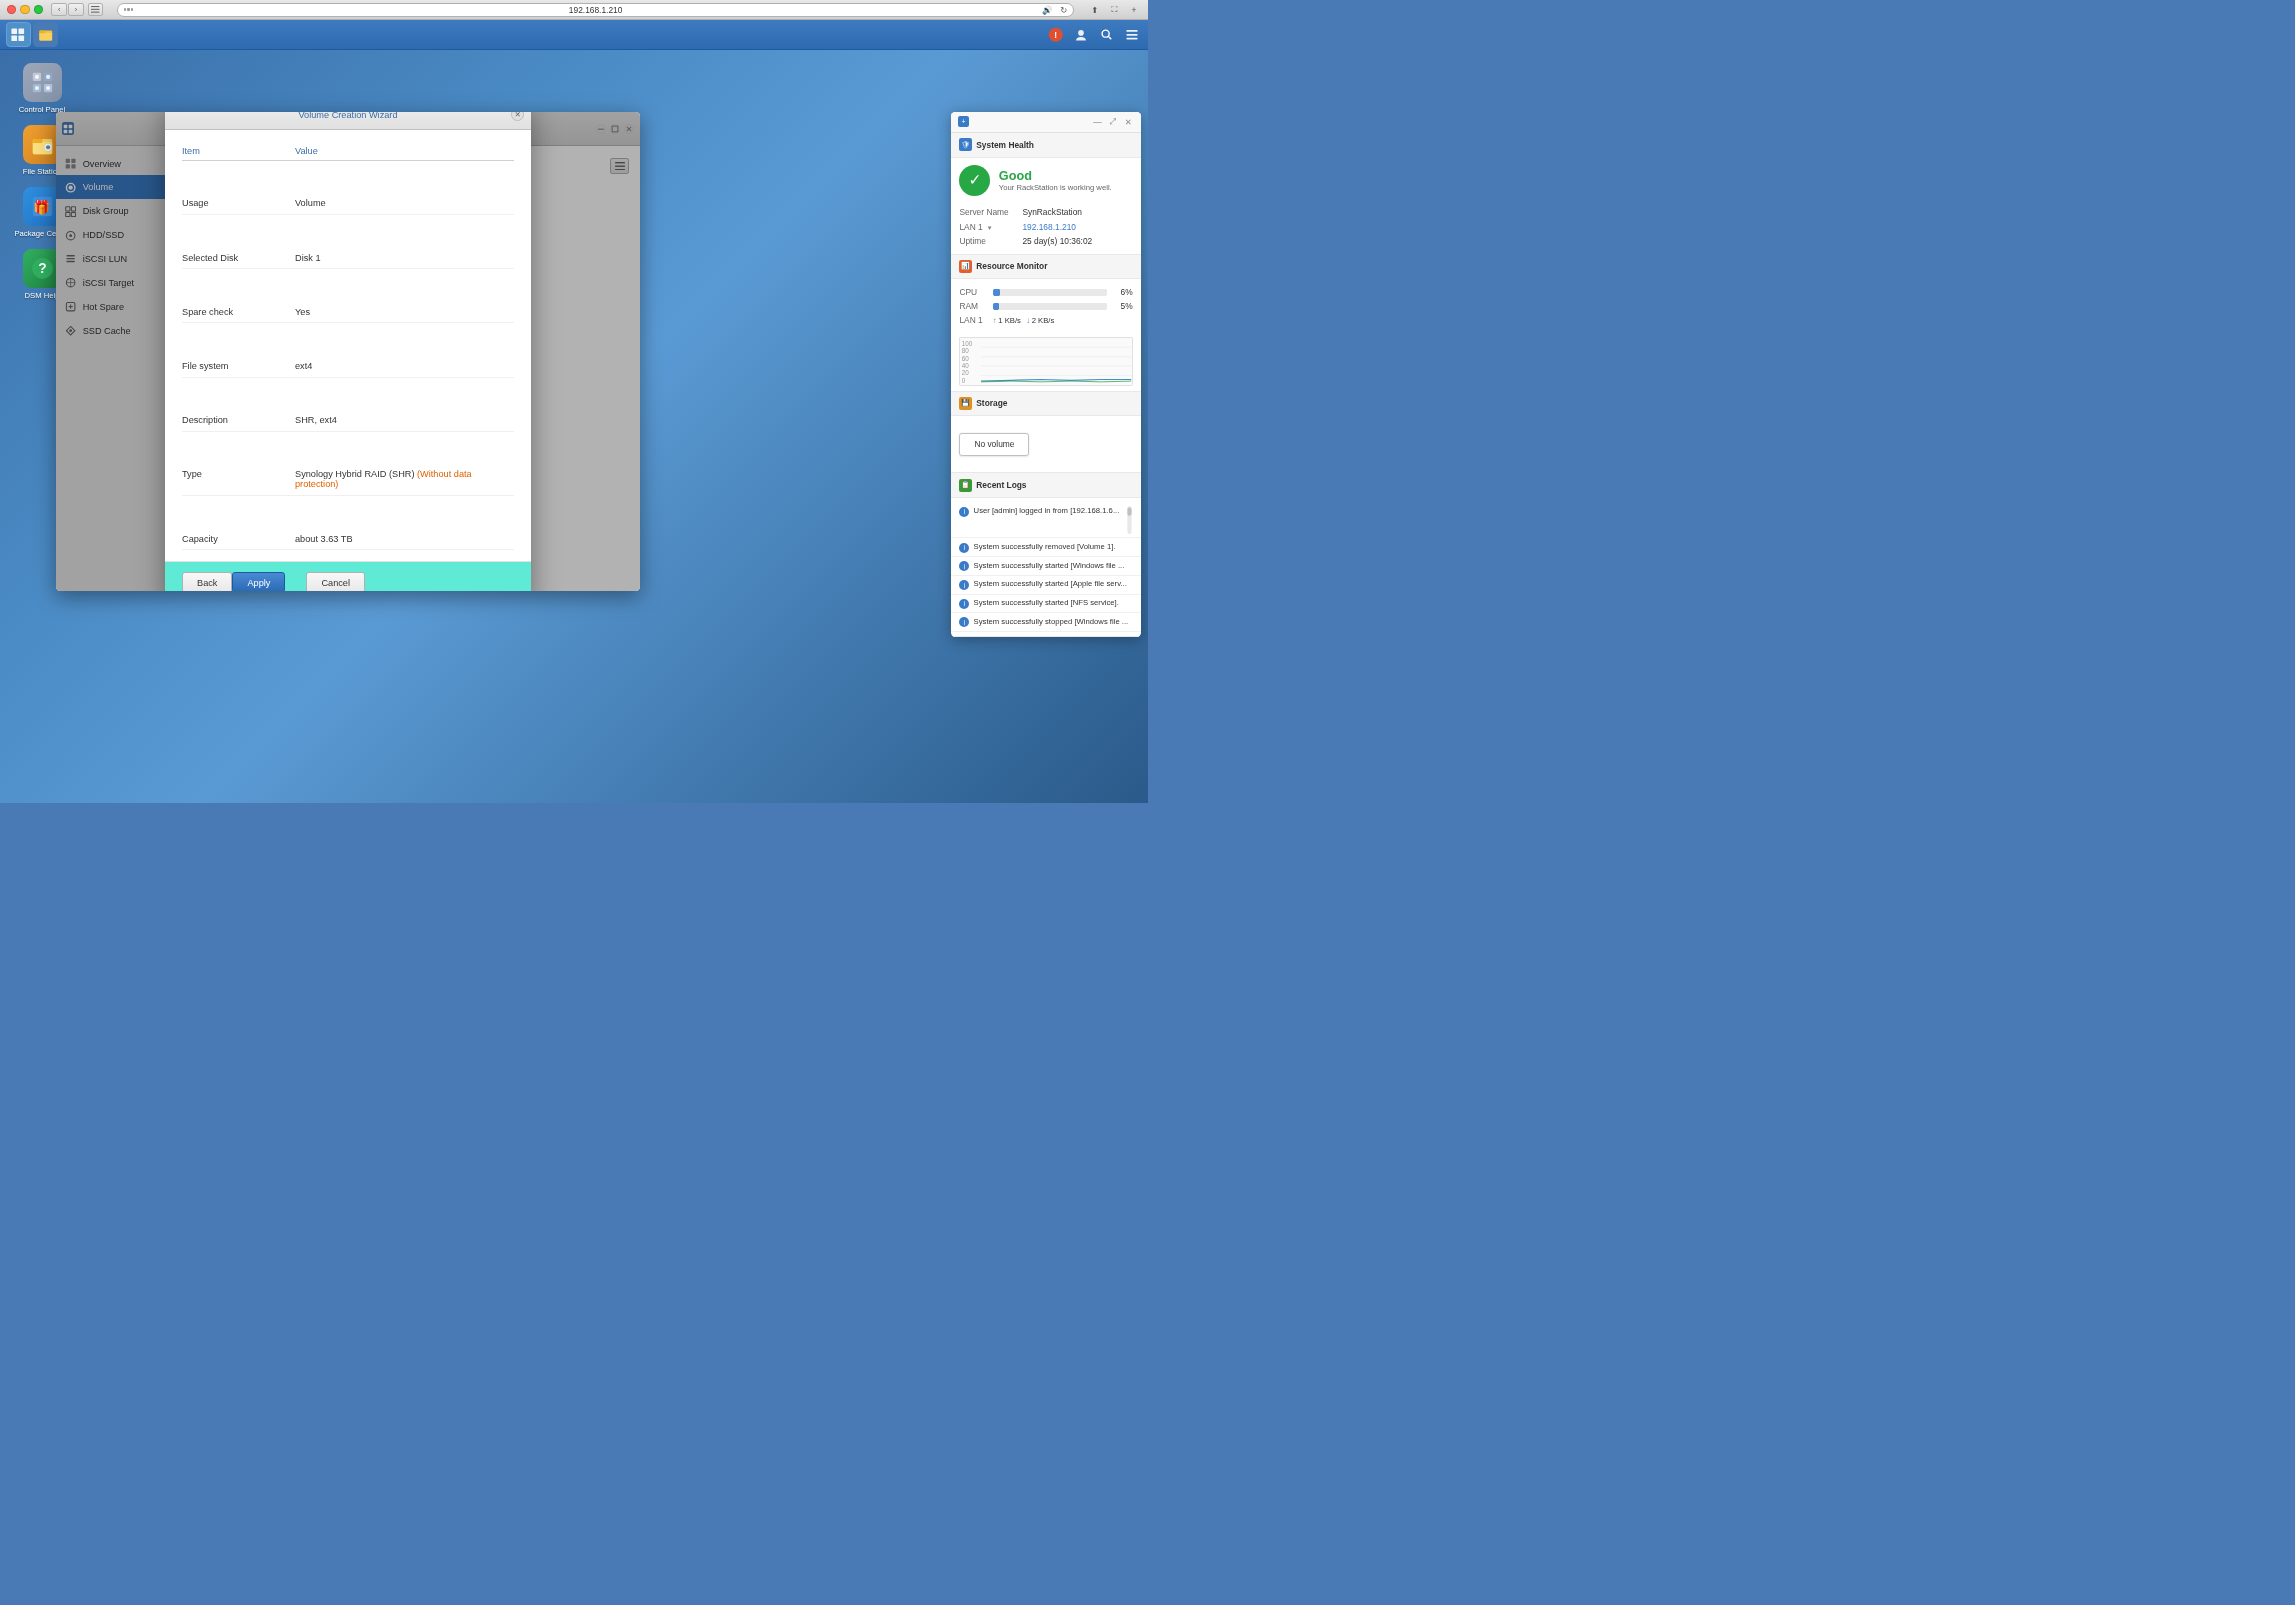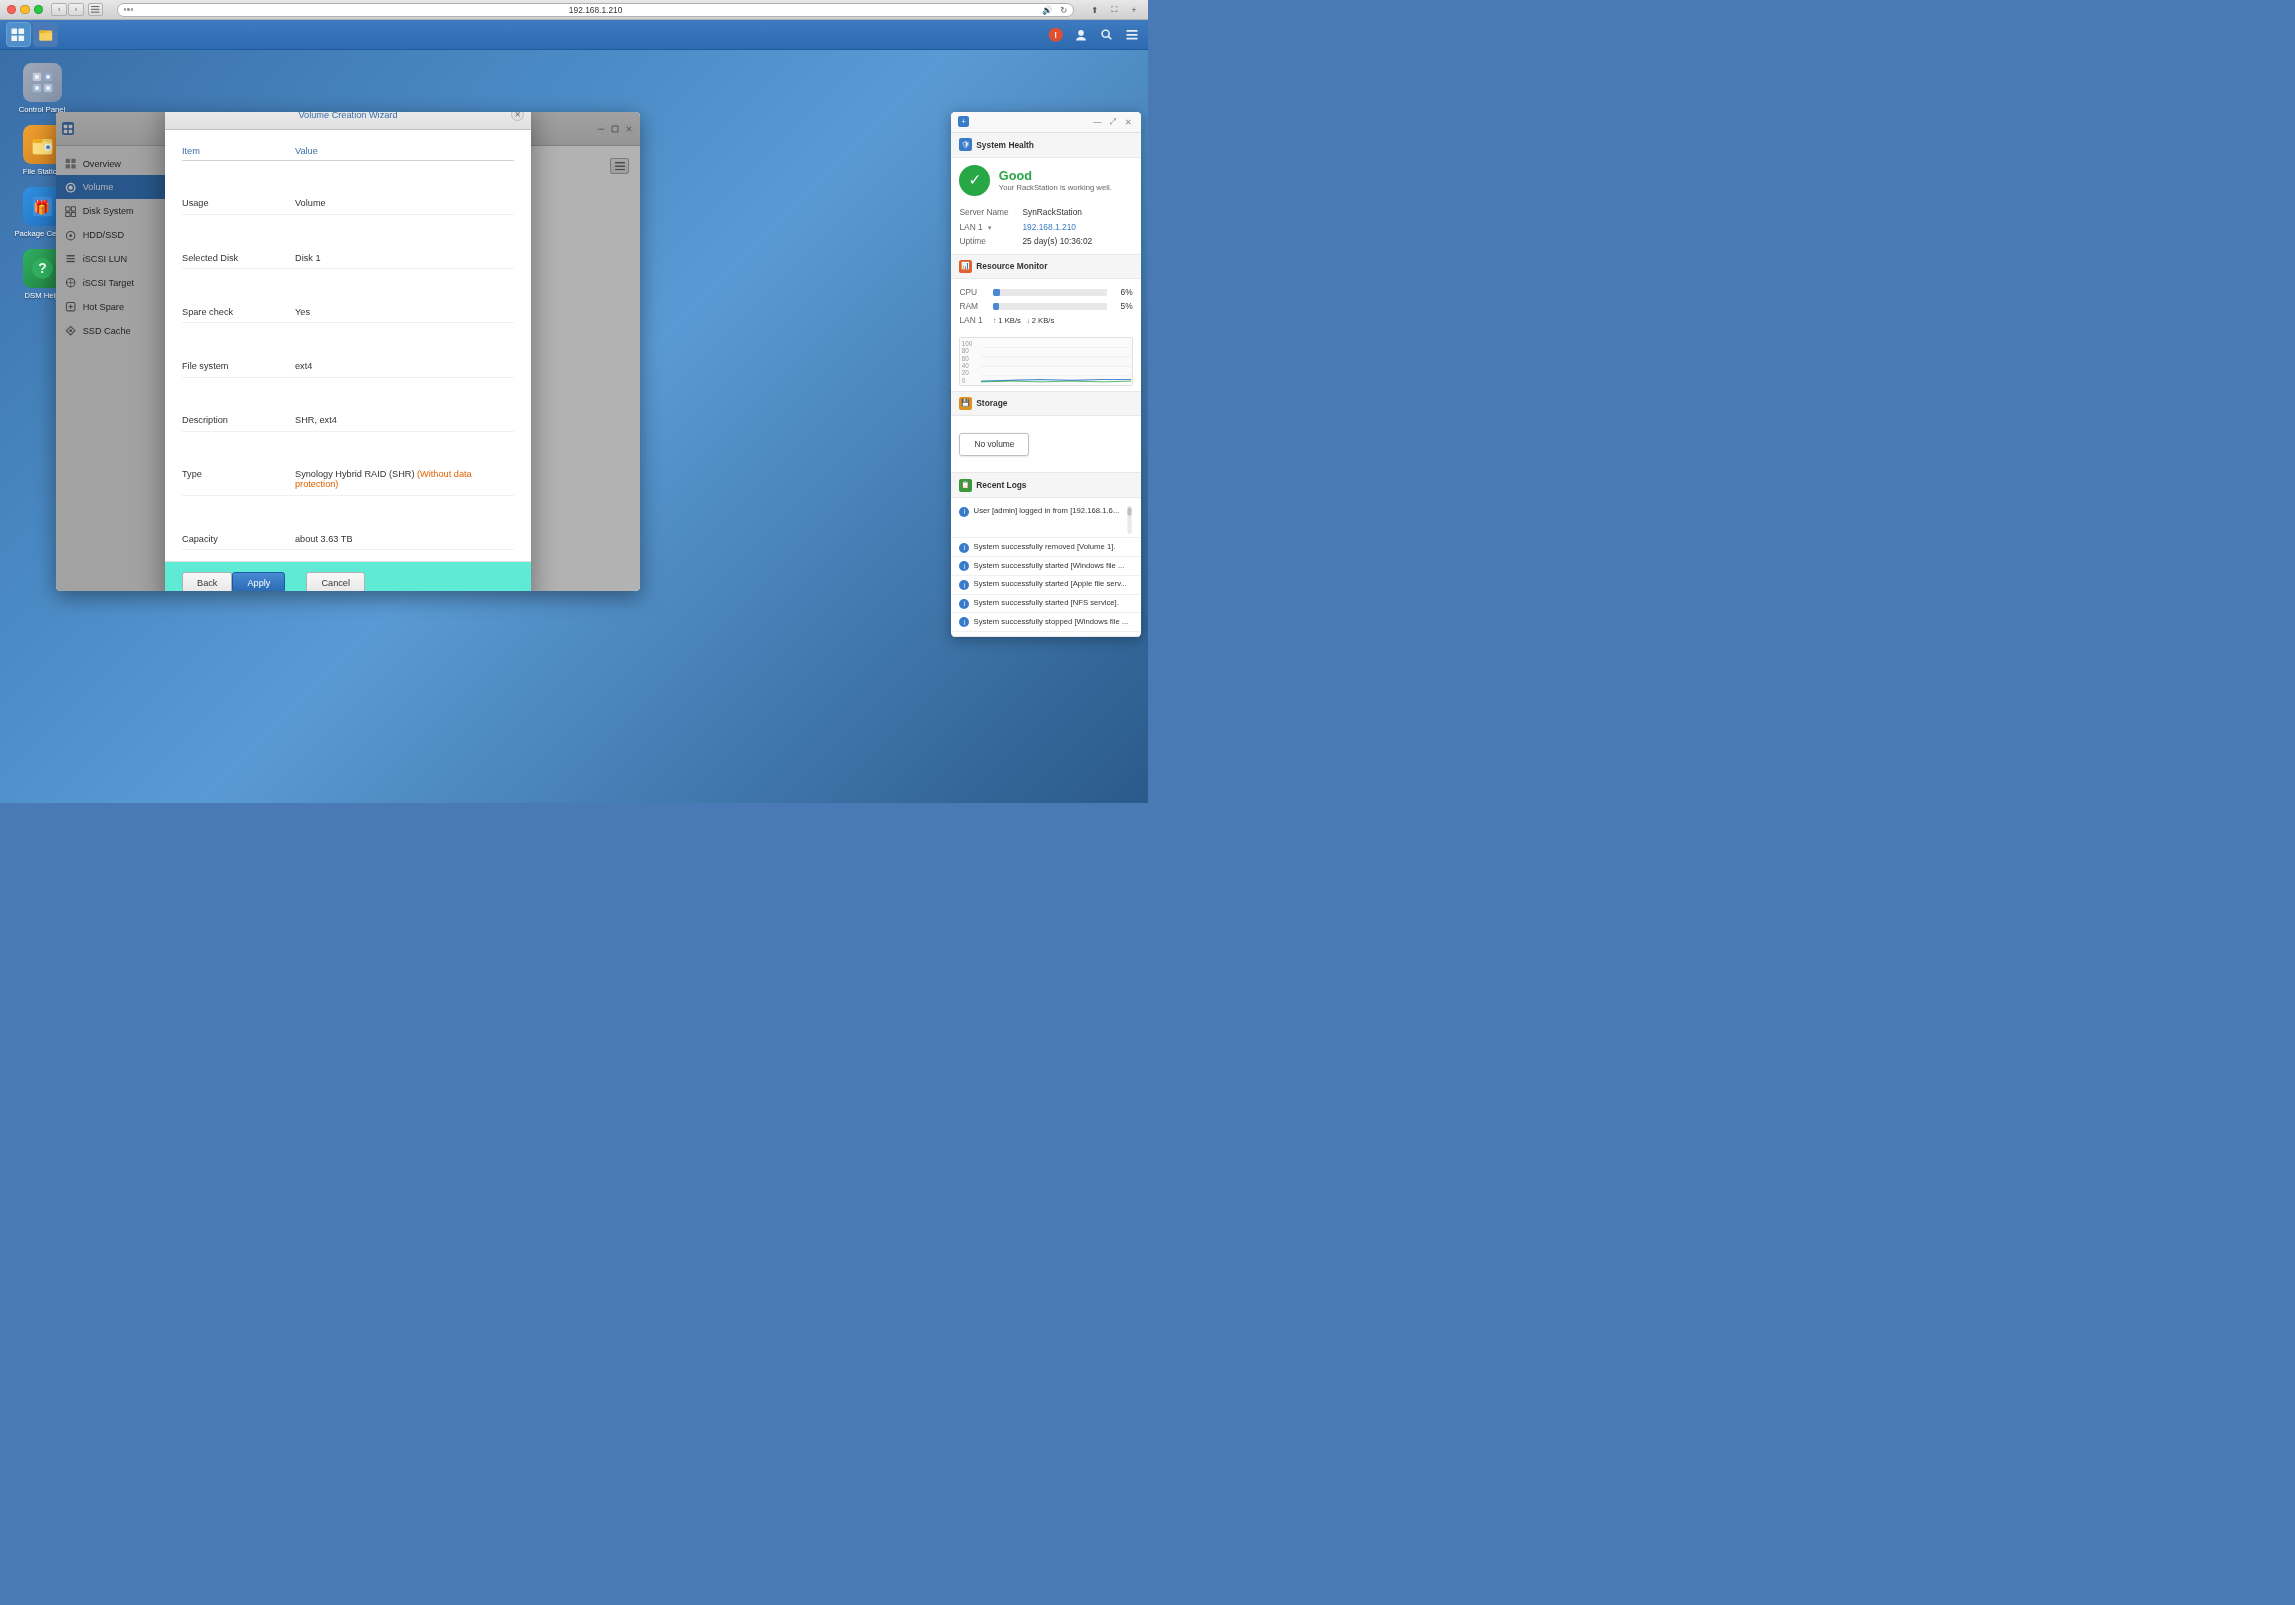--- a/index.html
+++ b/index.html
@@ -868,7 +868,7 @@
                 <rect x="9" y="9" width="6" height="6" rx="1" fill="none" stroke="#666" stroke-width="1.5"></rect>
               </svg>
           </div>
-          <span>Disk System</span>
+          <span>Disk Group</span>
         </div>
         <div class="sm-sidebar-item">
           <div class="sm-sidebar-icon">

